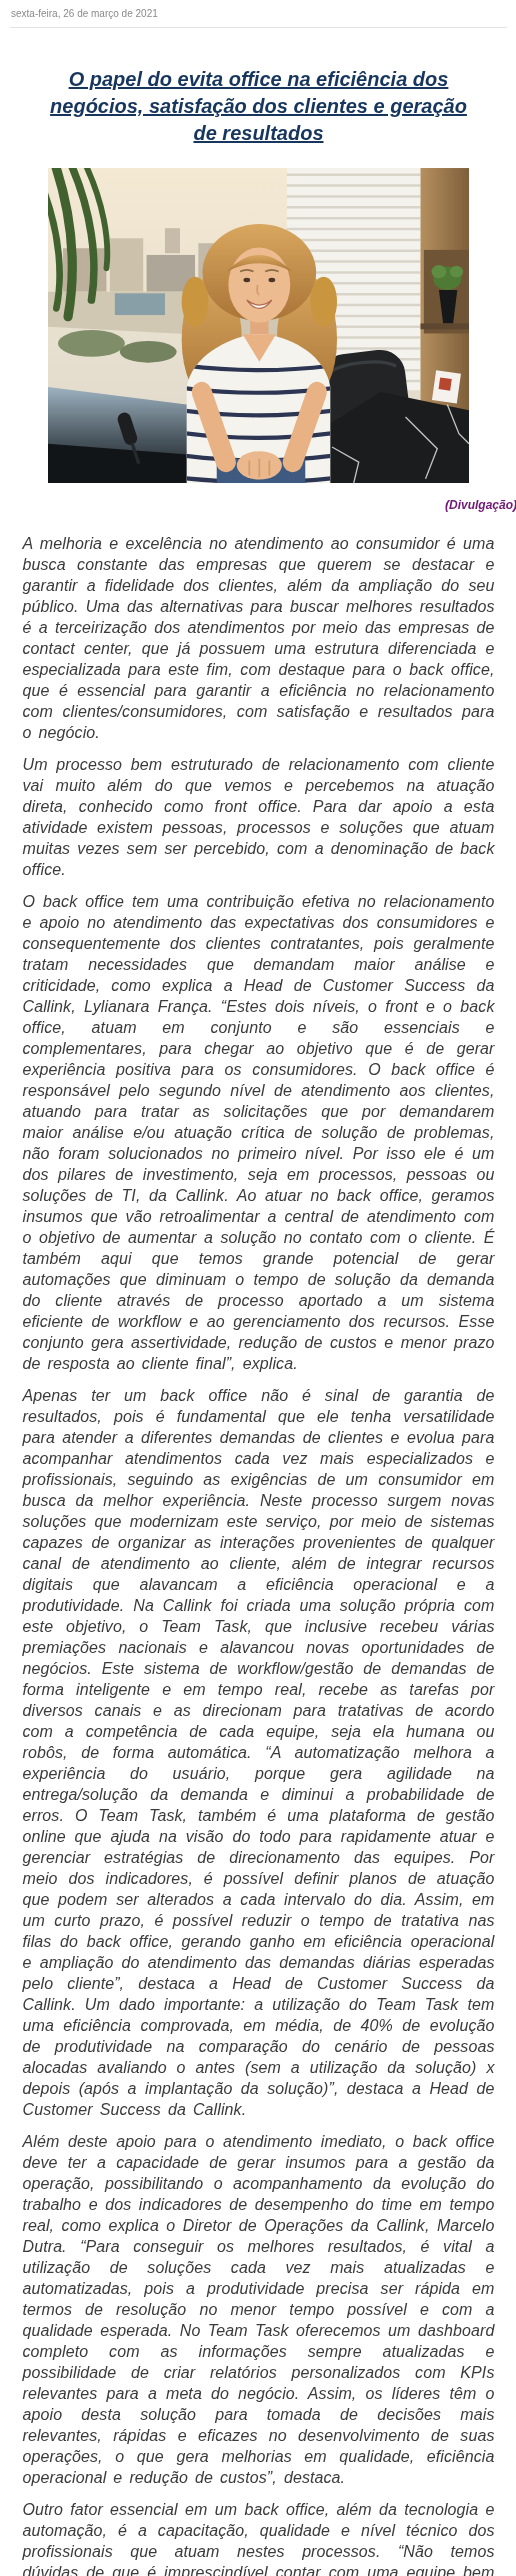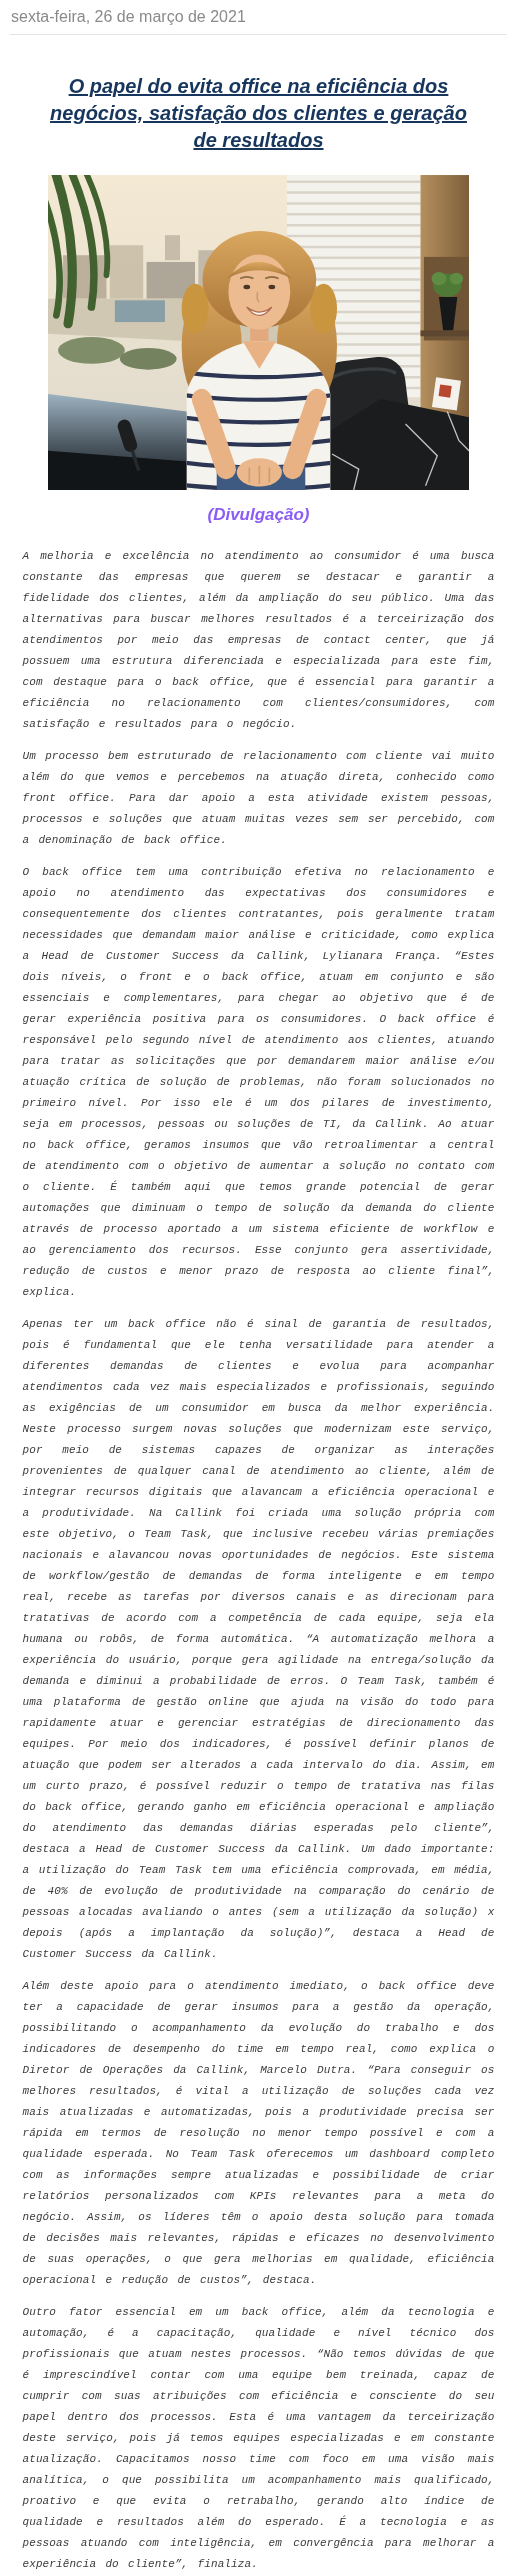--- a/index.html
+++ b/index.html
@@ -11,7 +11,7 @@
   }
   .date-header {
     padding:8.3px 10px 7.5px 11px;
-    font-size:16px; color:#8a8a8a; font-style:normal;
+    font-size:10px; color:#8a8a8a; font-style:normal;
   }
   .divider {
     border:none; border-top:0.8px solid #e4e4e4; margin:0 10px;

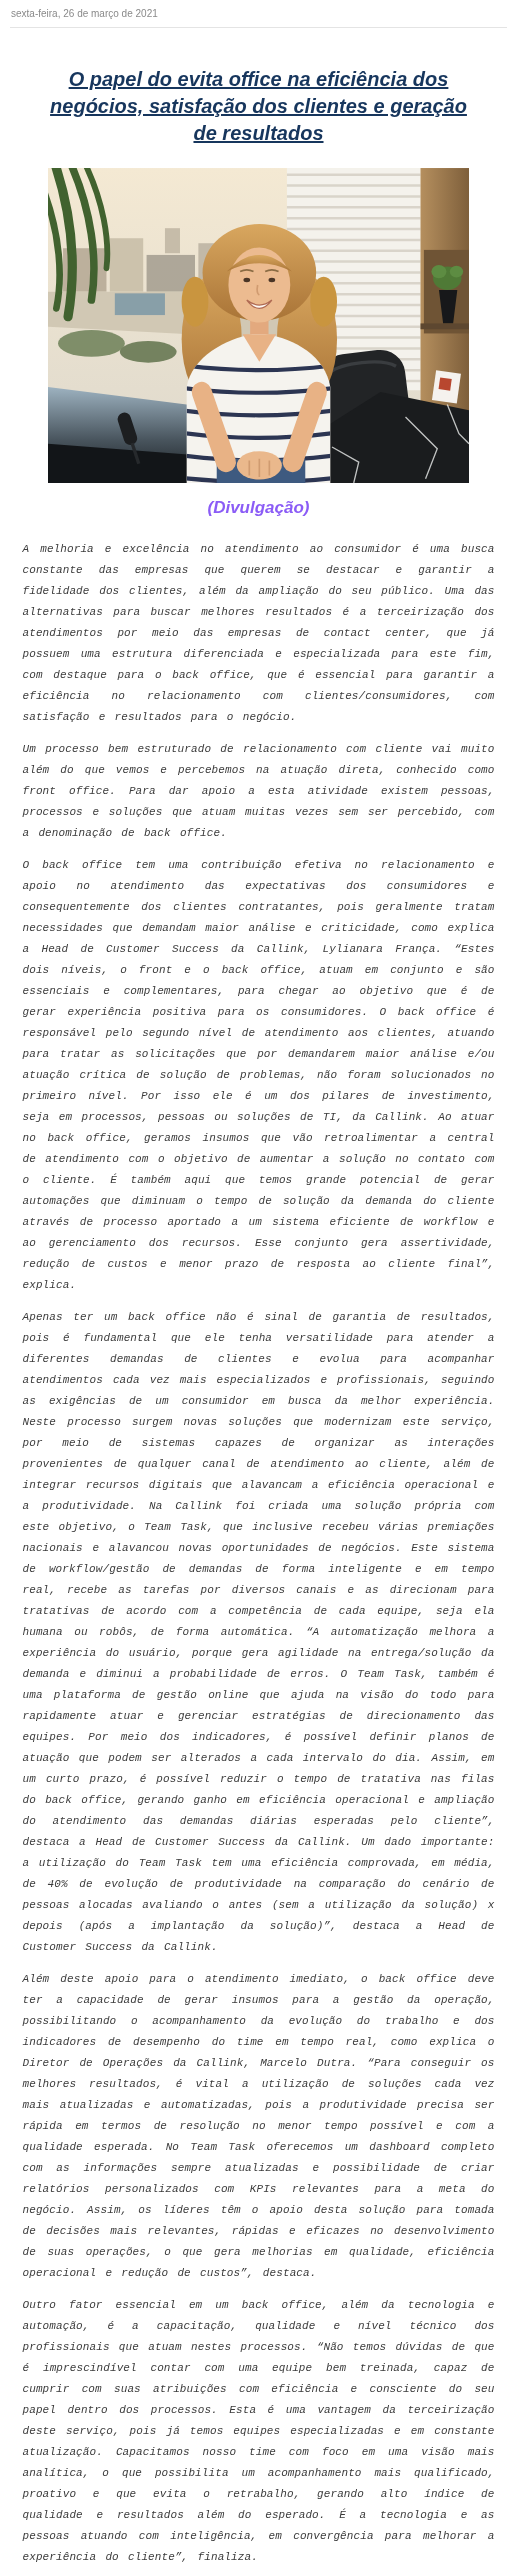--- a/index.html
+++ b/index.html
@@ -31,9 +31,9 @@
   }
   .photo-wrap svg { display:block; }
   .photo-caption {
-    margin-top:15px; text-align:center;
-    font-size:17px; font-weight:bold; font-style:italic;
-    color:#8b5cf6;
+    margin-top:15px; text-align:right;
+    font-size:12px; font-weight:bold; font-style:italic;
+    color:#701a75;
   }
   .article-body {
     margin:21px 22.5px 0 22.5px;

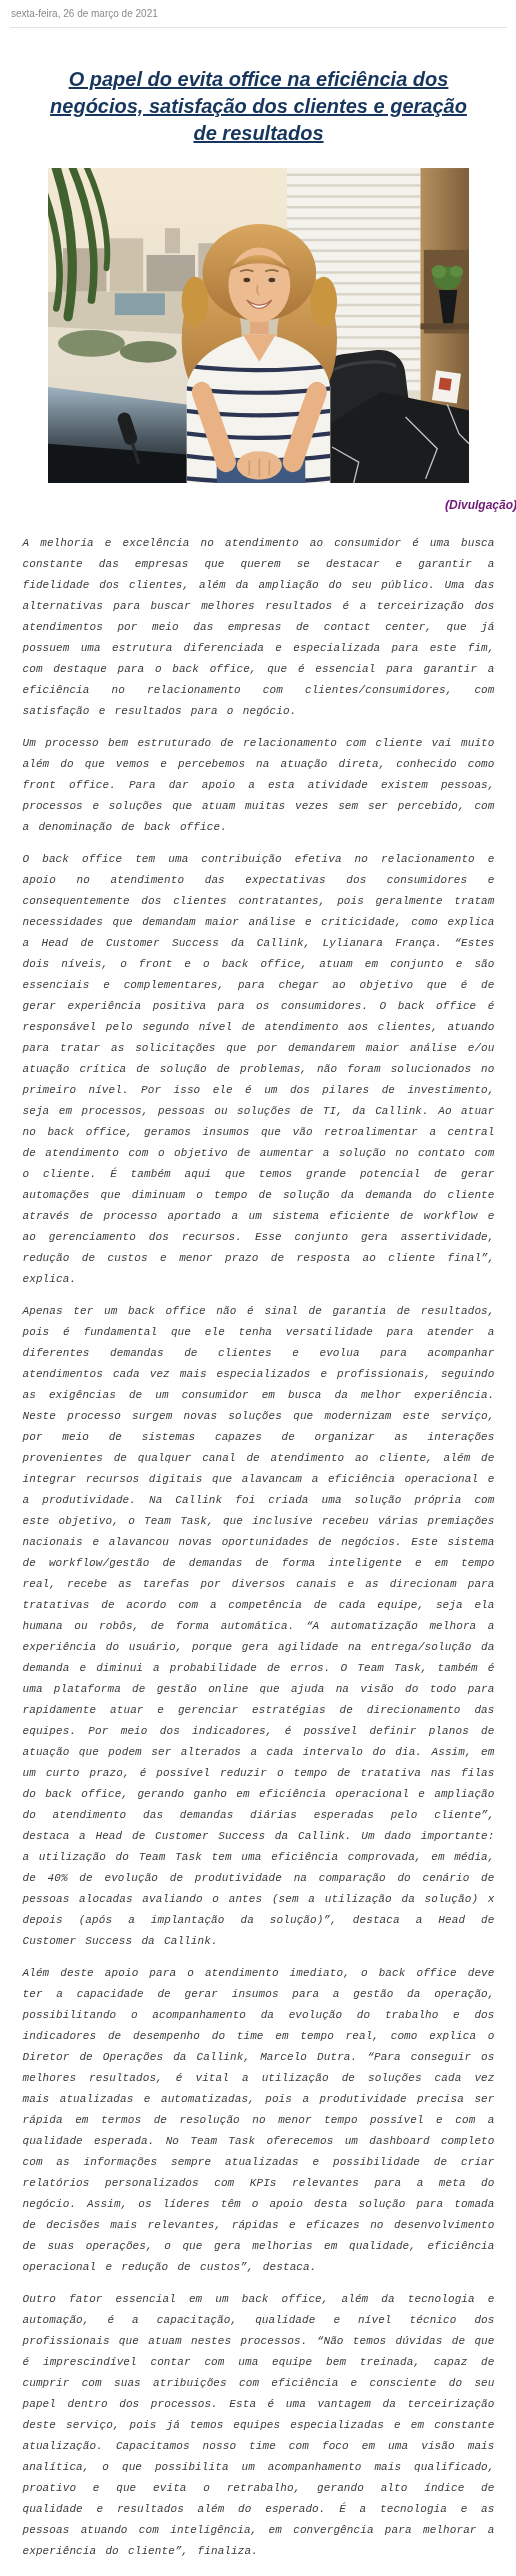--- a/index.html
+++ b/index.html
@@ -39,12 +39,11 @@
     margin:21px 22.5px 0 22.5px;
   }
   .article-body p {
-    font-size:11px; line-height:21px;
+    font-size:16px; line-height:21px;
     font-style:italic; color:#3b3b3b;
     text-align:justify;
     word-spacing:2.5px; letter-spacing:0.1px;
     margin-bottom:11px;
-    font-family:Liberation Mono, monospace;
   }
 </style>
 </head>

